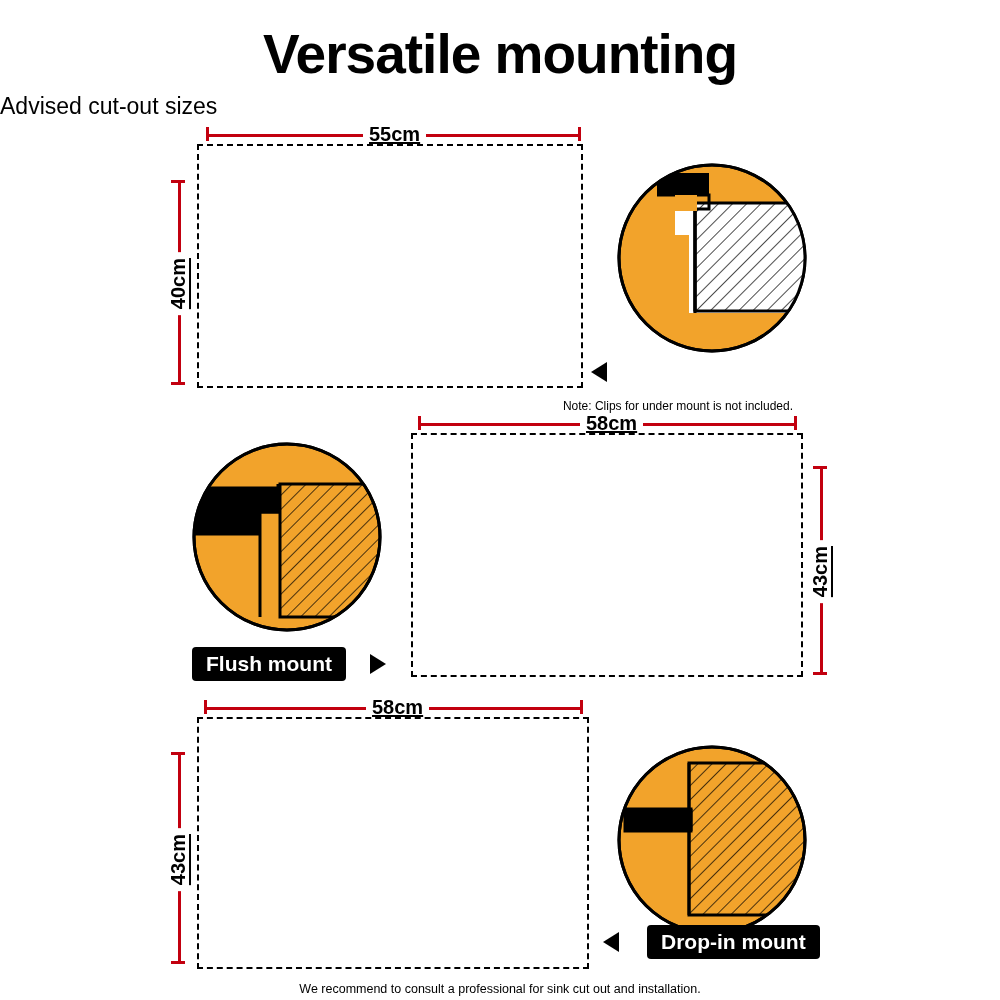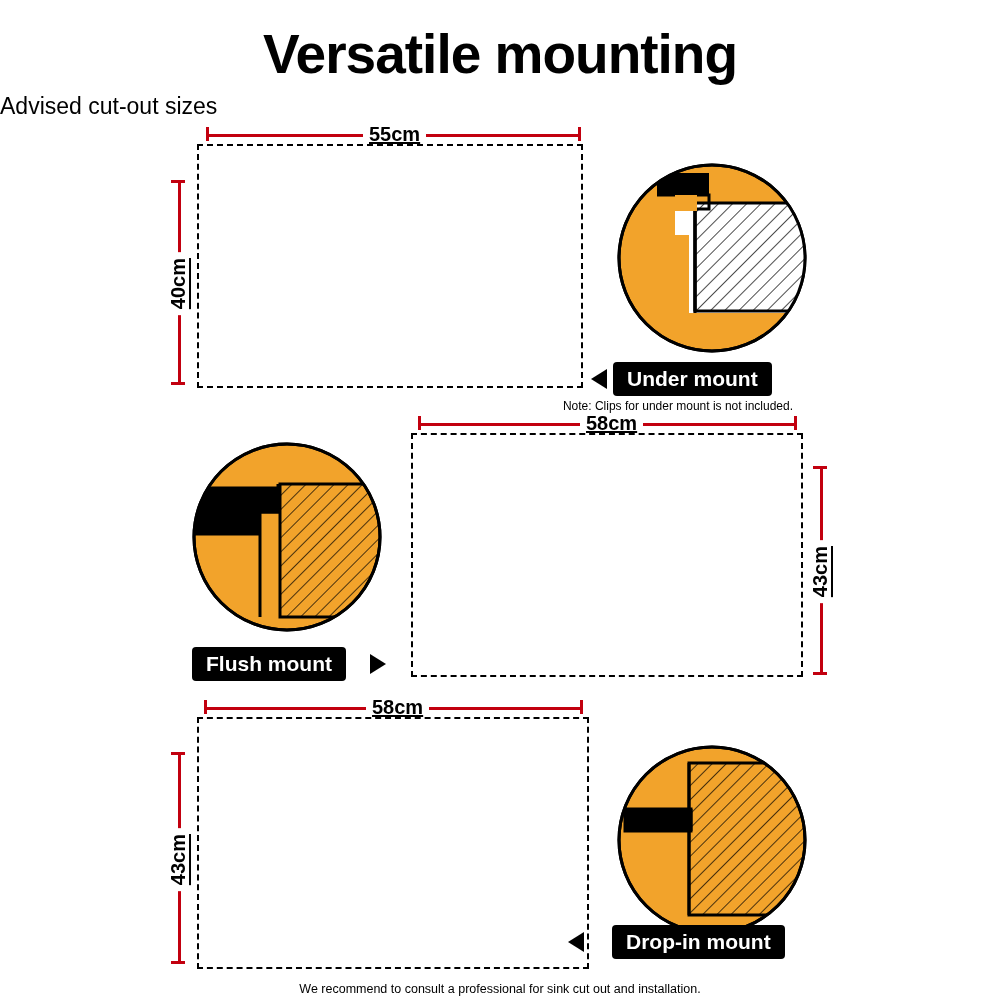--- a/index.html
+++ b/index.html
@@ -183,7 +183,6 @@
 
 <div class="callout" style="left:591px; top:362px;">
   <div class="arrow-left"></div>
-  <div class="tag">Under mount</div>
 </div>
 
 <div class="note-clip" style="right:207px; top:399px;margin-left:40px;">Note: Clips for under mount is not included.</div>

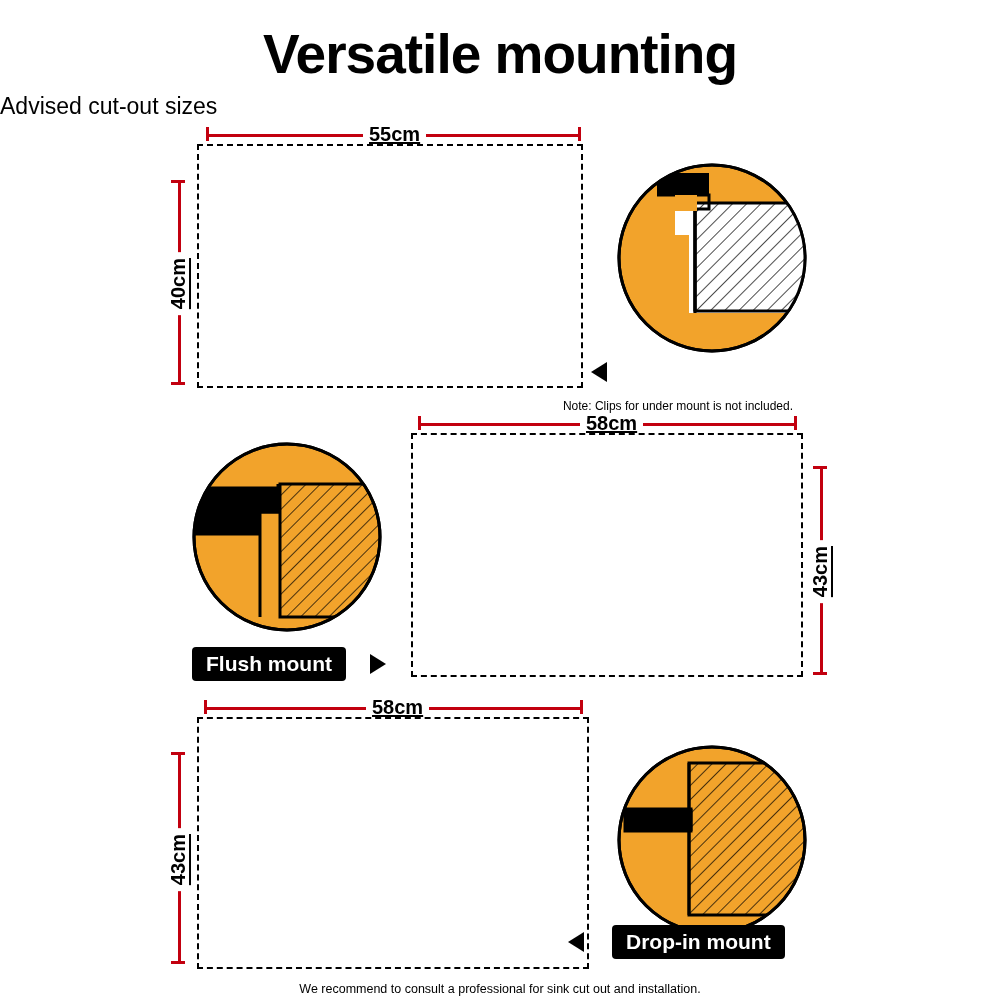--- a/index.html
+++ b/index.html
@@ -260,7 +260,7 @@
   </svg>
 </div>
 
-<div class="callout" style="left:568px; top:925px;gap:28px;">
+<div class="callout" style="left:603px; top:925px;gap:28px;">
   <div class="arrow-left"></div>
   <div class="tag">Drop-in mount</div>
 </div>

